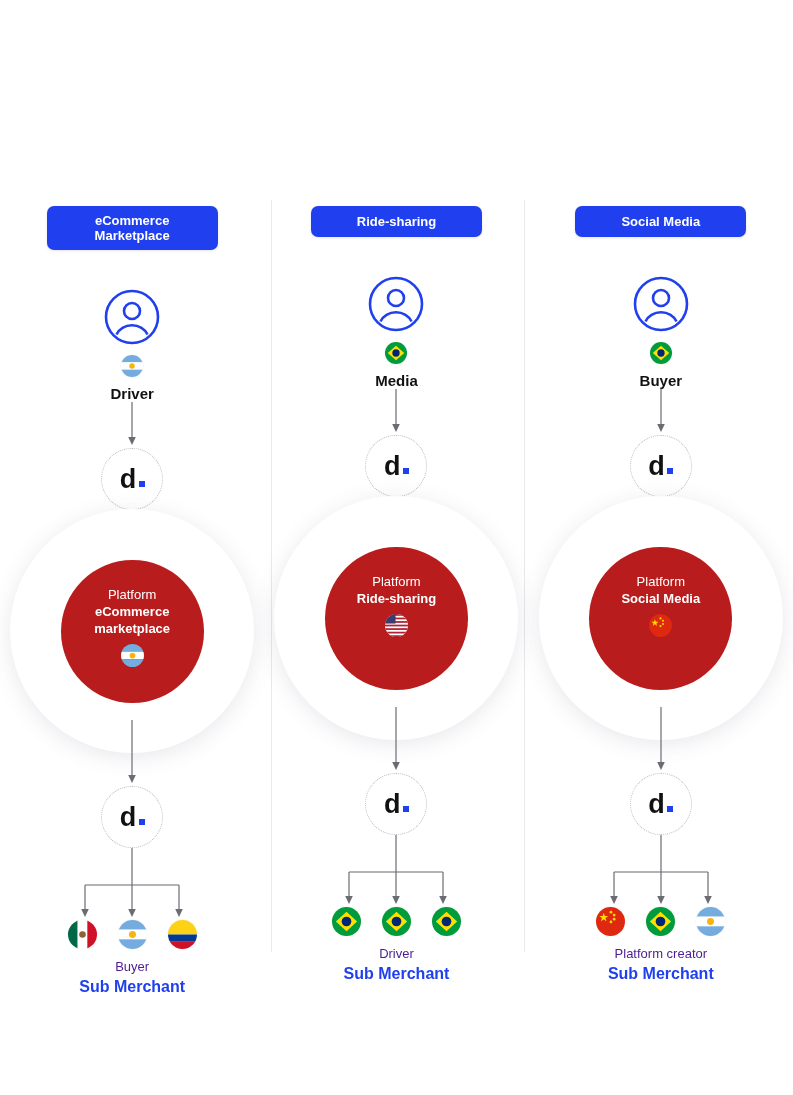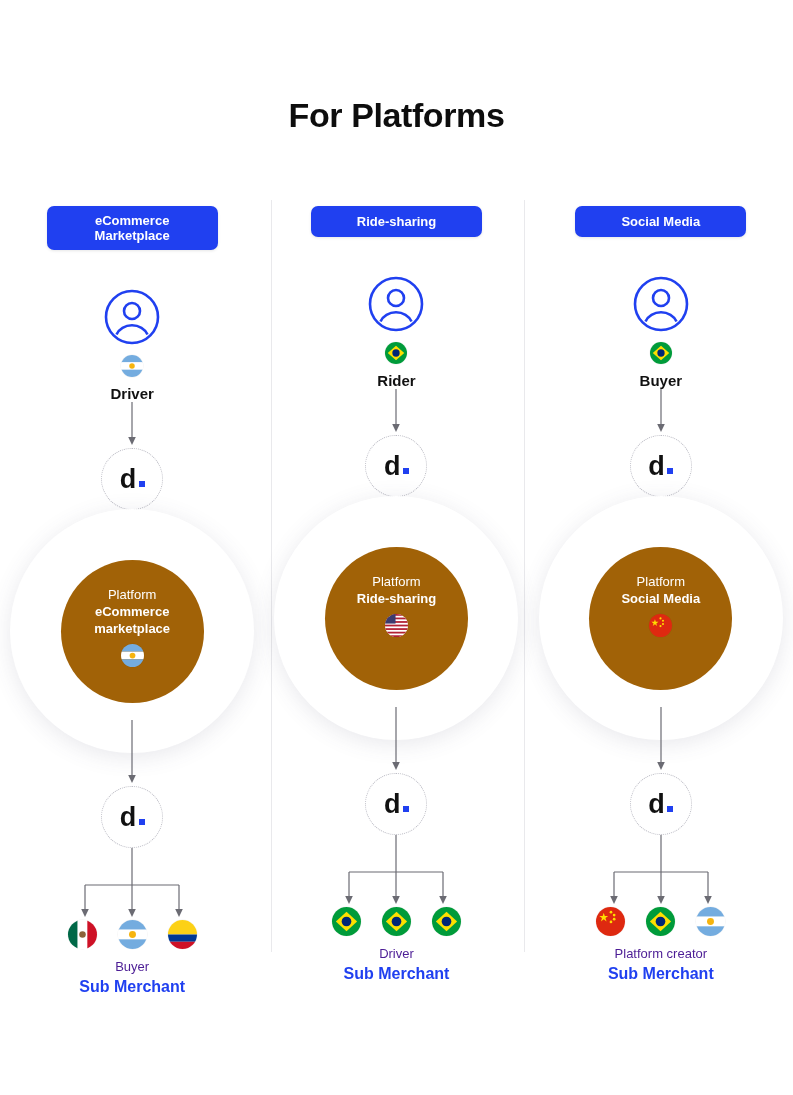--- a/index.html
+++ b/index.html
@@ -145,7 +145,6 @@
 
 <div class="page">
 
-  <div class="title">For Platforms</div>
 
   <div class="divider d1"></div>
   <div class="divider d2"></div>

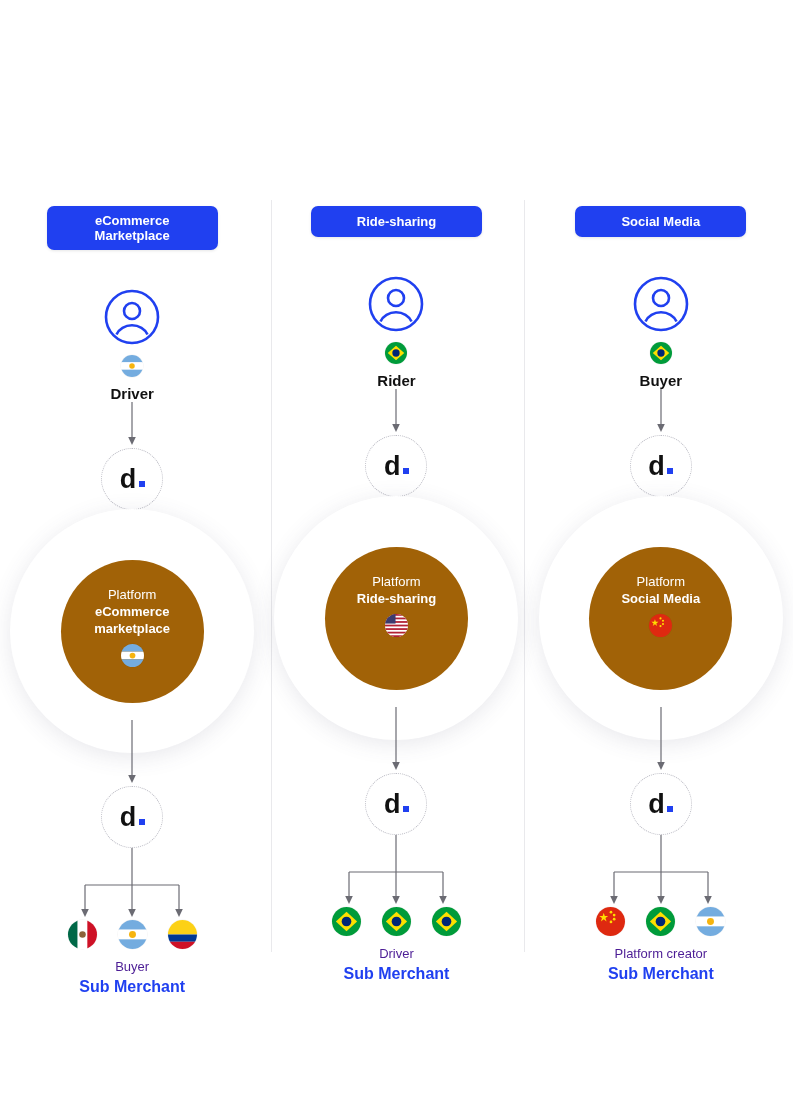--- a/index.html
+++ b/index.html
@@ -282,7 +282,7 @@
           </svg>
       </div>
 
-      <div class="actor-label">Rider</div>
+      <div class="actor-label">Media</div>
 
       <div class="conn">
         <svg width="20" height="46">

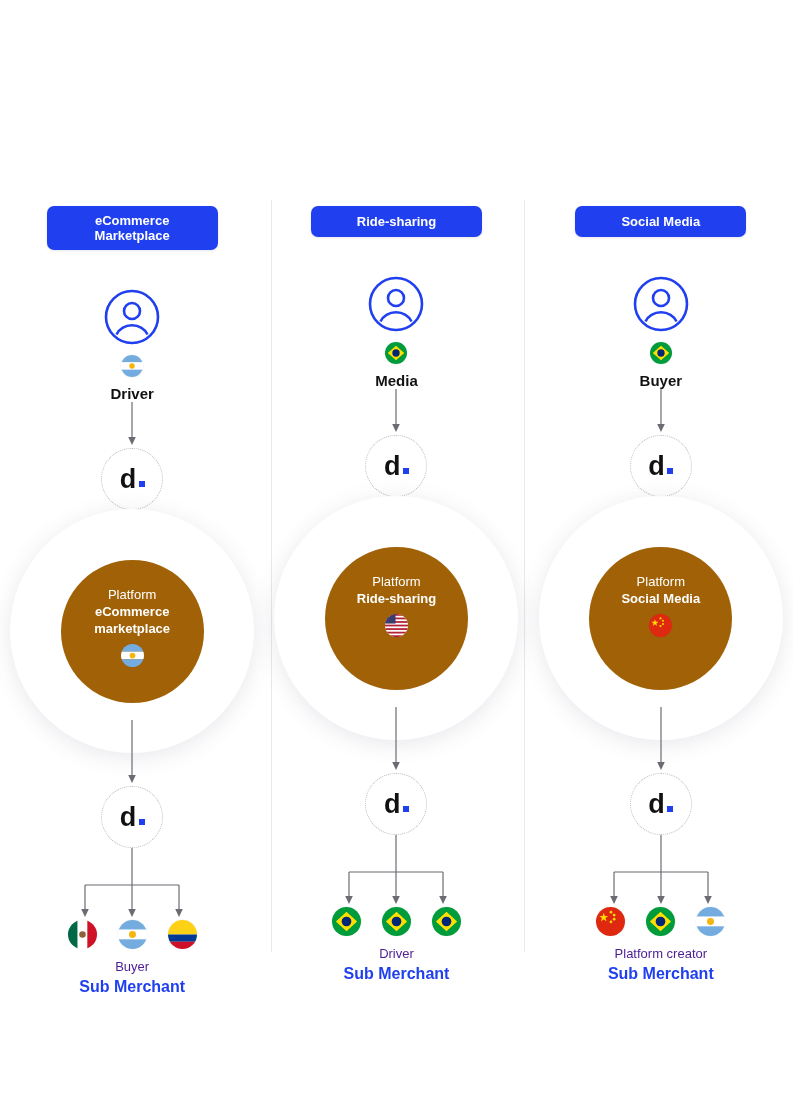--- a/index.html
+++ b/index.html
@@ -116,7 +116,7 @@
     position: relative;
     width: 143px; height: 143px;
     border-radius: 50%;
-    background: #a16207;
+    background: #b91c1c;
     color: #fff;
     display: flex; flex-direction: column; align-items: center;
     justify-content: flex-start;

